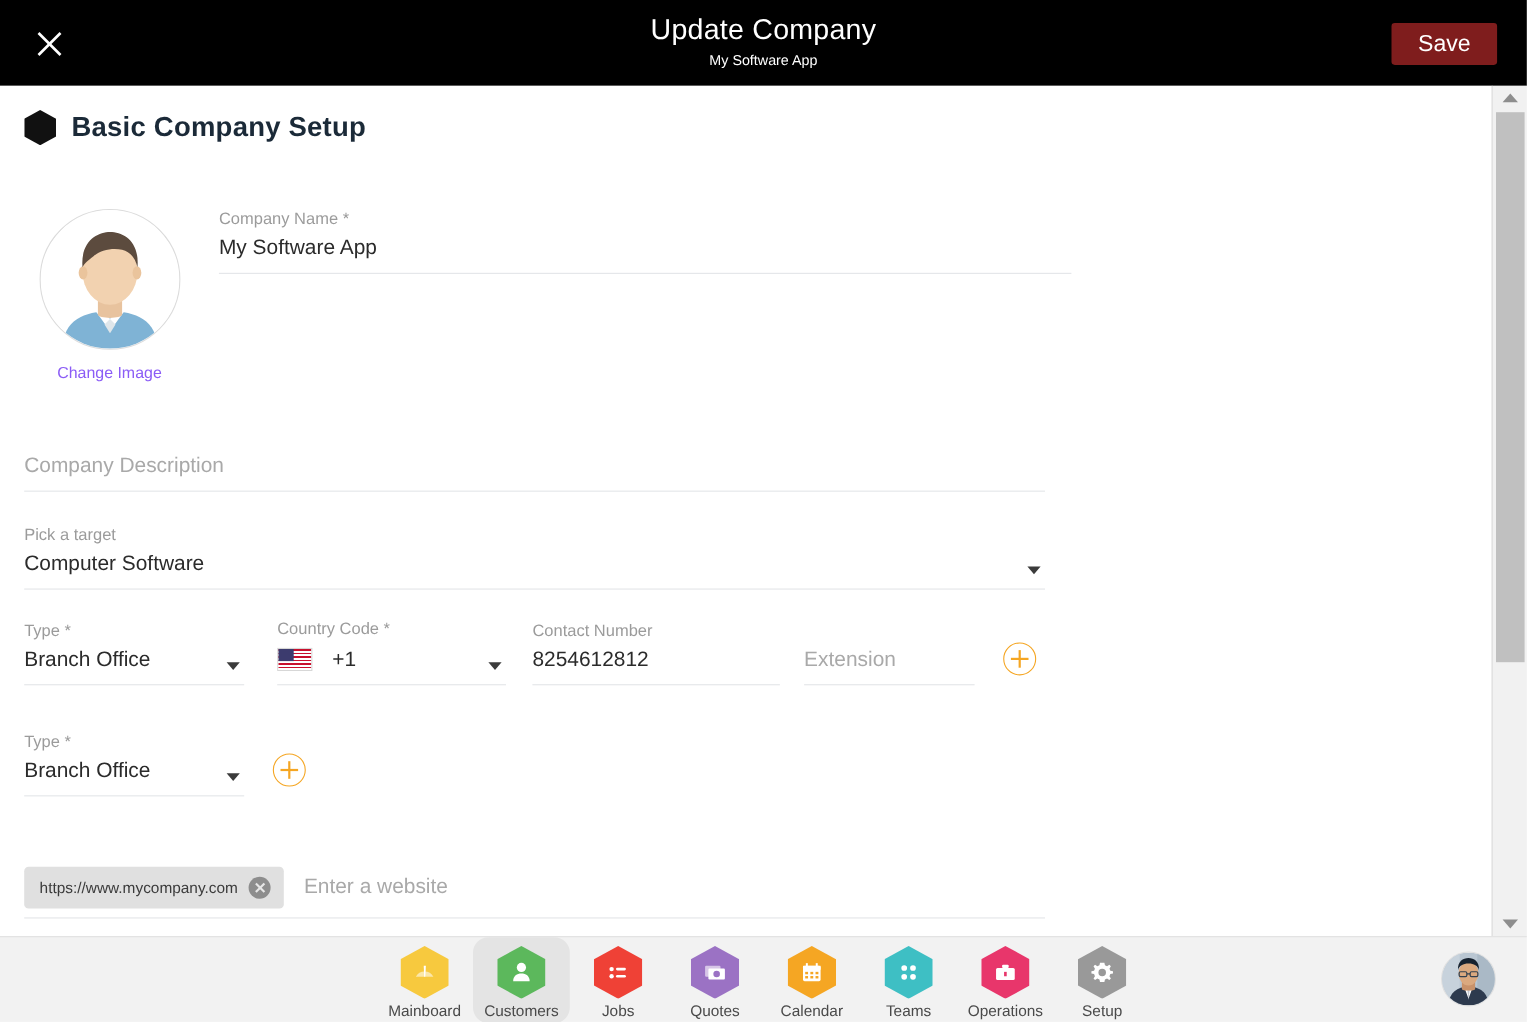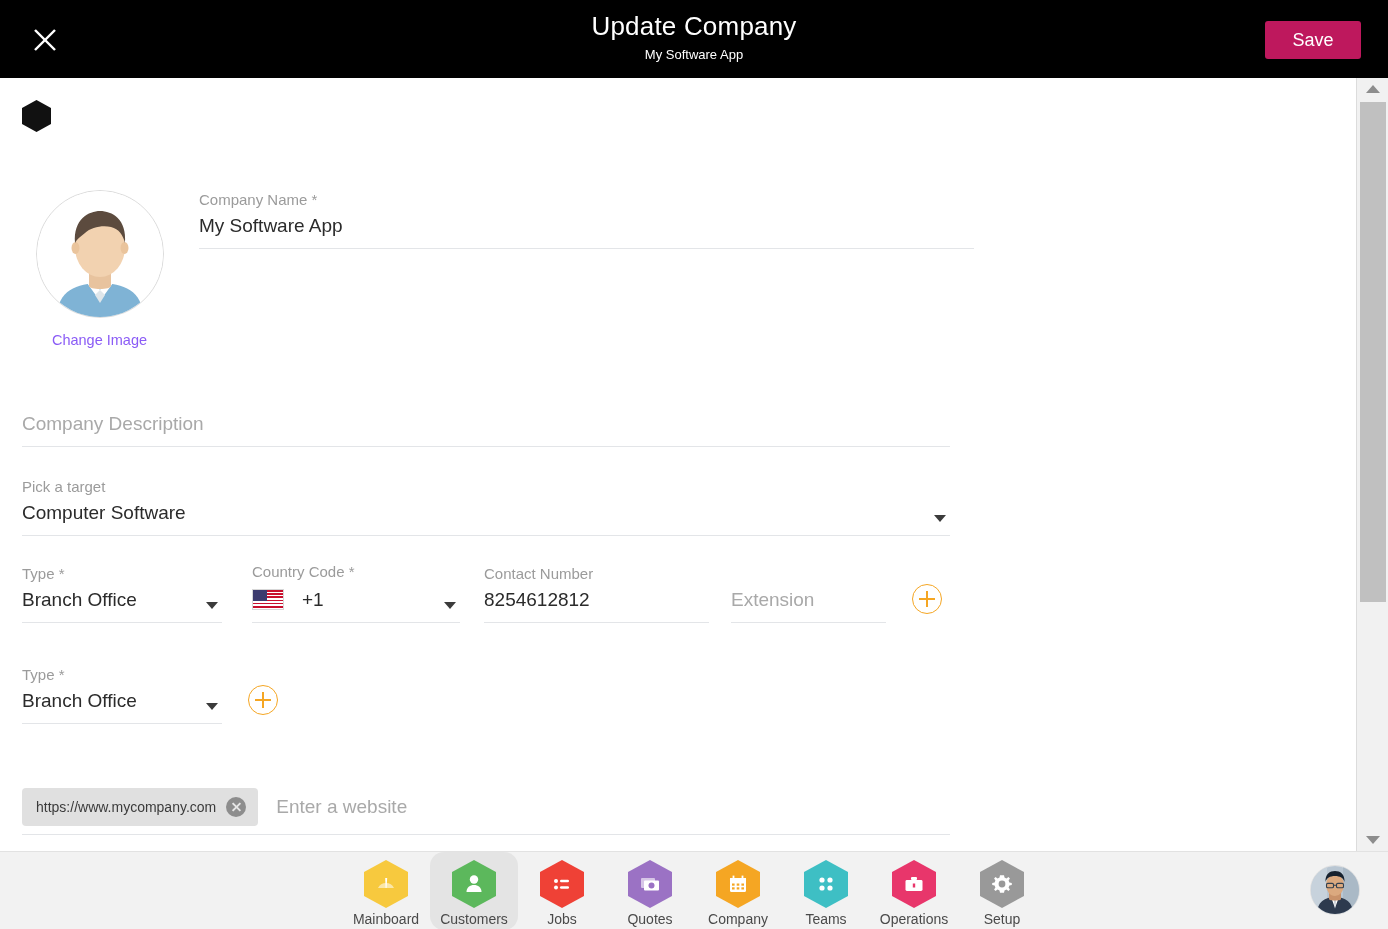--- a/index.html
+++ b/index.html
@@ -50,9 +50,9 @@
     position: absolute;
     right: 27px; top: 21px;
     width: 96px; height: 38px;
-    background: #be185d;
+    background: #7f1d1d;
     color: #ffffff;
-    font-size: 18px;
+    font-size: 21px;
     border: none;
     border-radius: 3px;
     cursor: pointer;

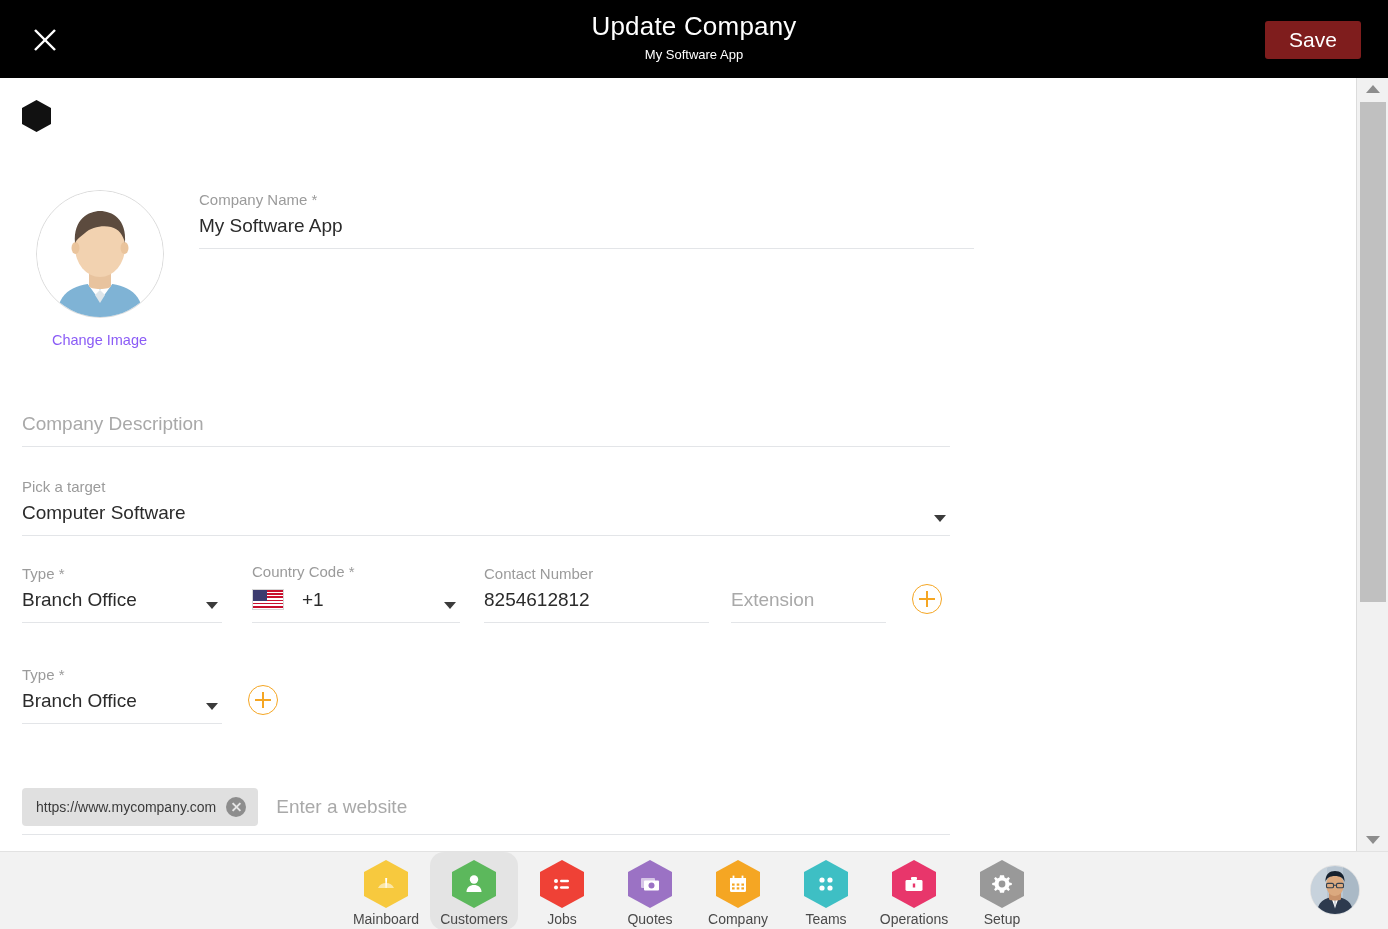--- a/index.html
+++ b/index.html
@@ -360,6 +360,7 @@
 
   <div class="section-head">
     <div class="hex-solid"></div>
+    <div class="section-title">Basic Company Setup</div>
   </div>
 
   <div class="form-area">

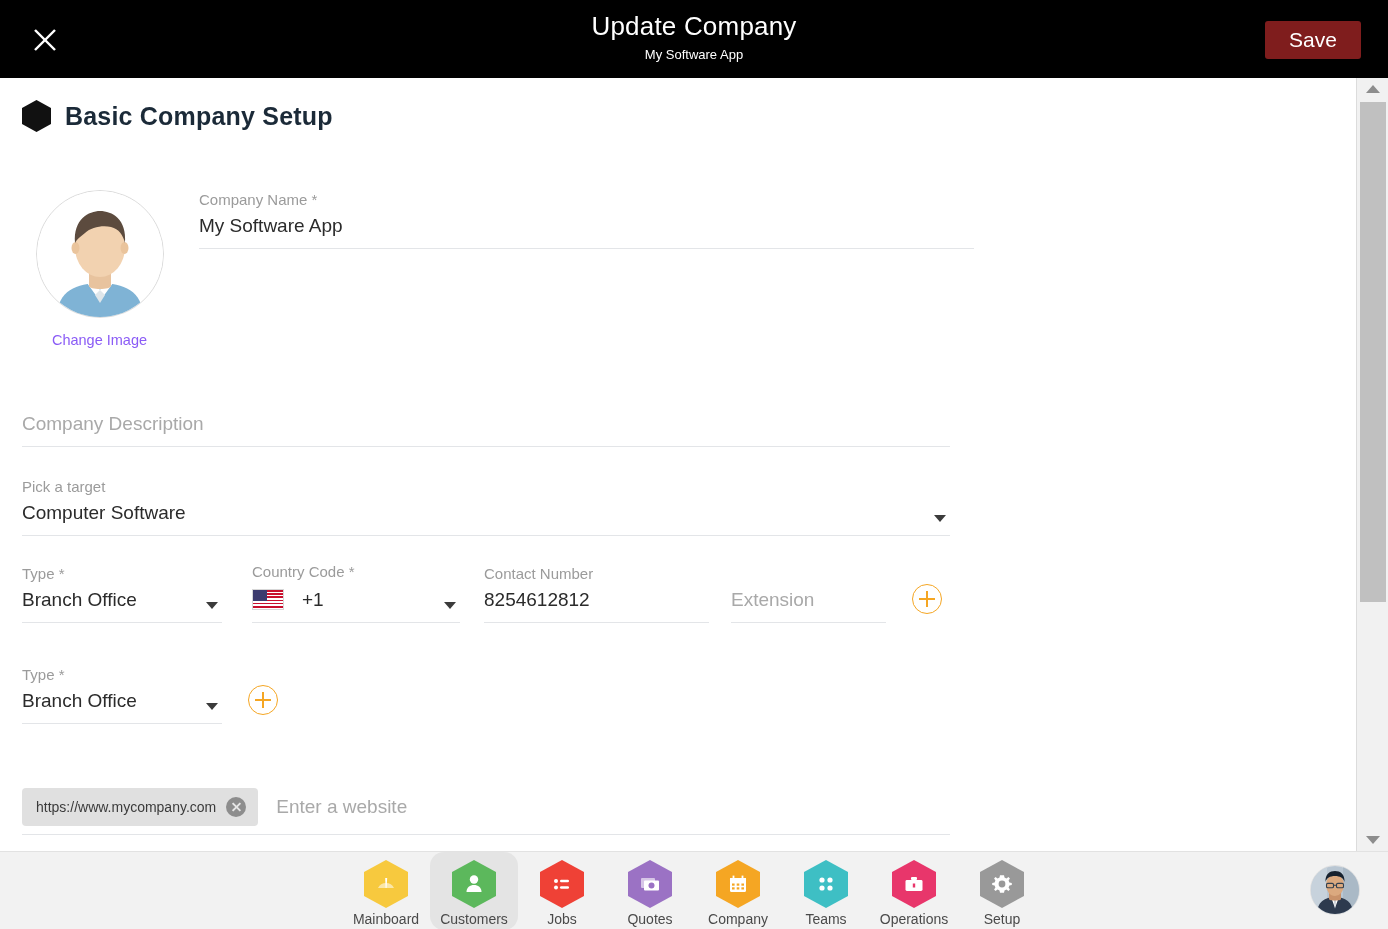--- a/index.html
+++ b/index.html
@@ -544,7 +544,7 @@
           <rect x="15.6" y="3.6" width="1.8" height="3.4" fill="#ffffff"></rect>
         </svg>
       </div>
-      <div class="navlabel">Company</div>
+      <div class="navlabel">Calendar</div>
     </div>
 
     <div class="navitem">

